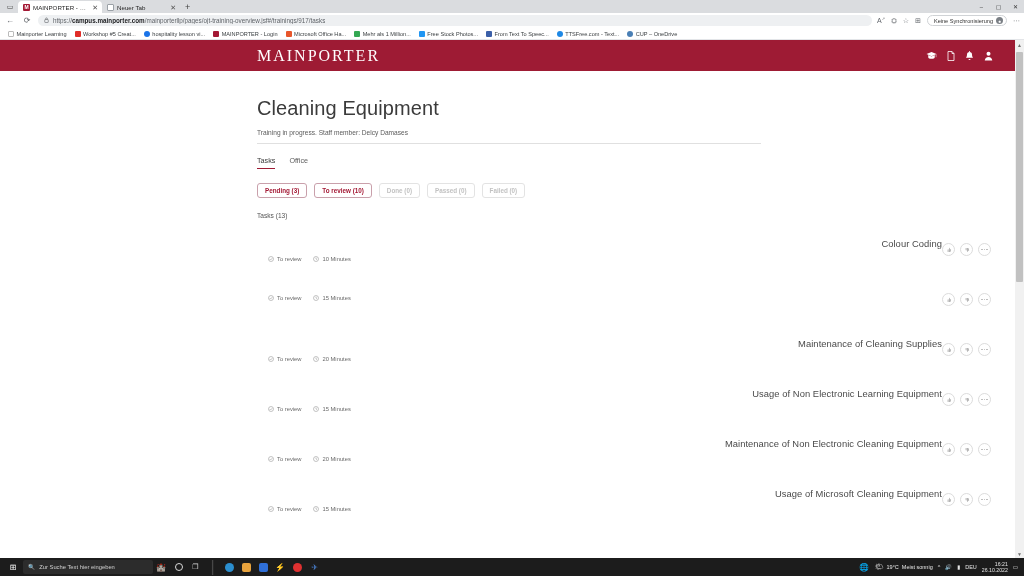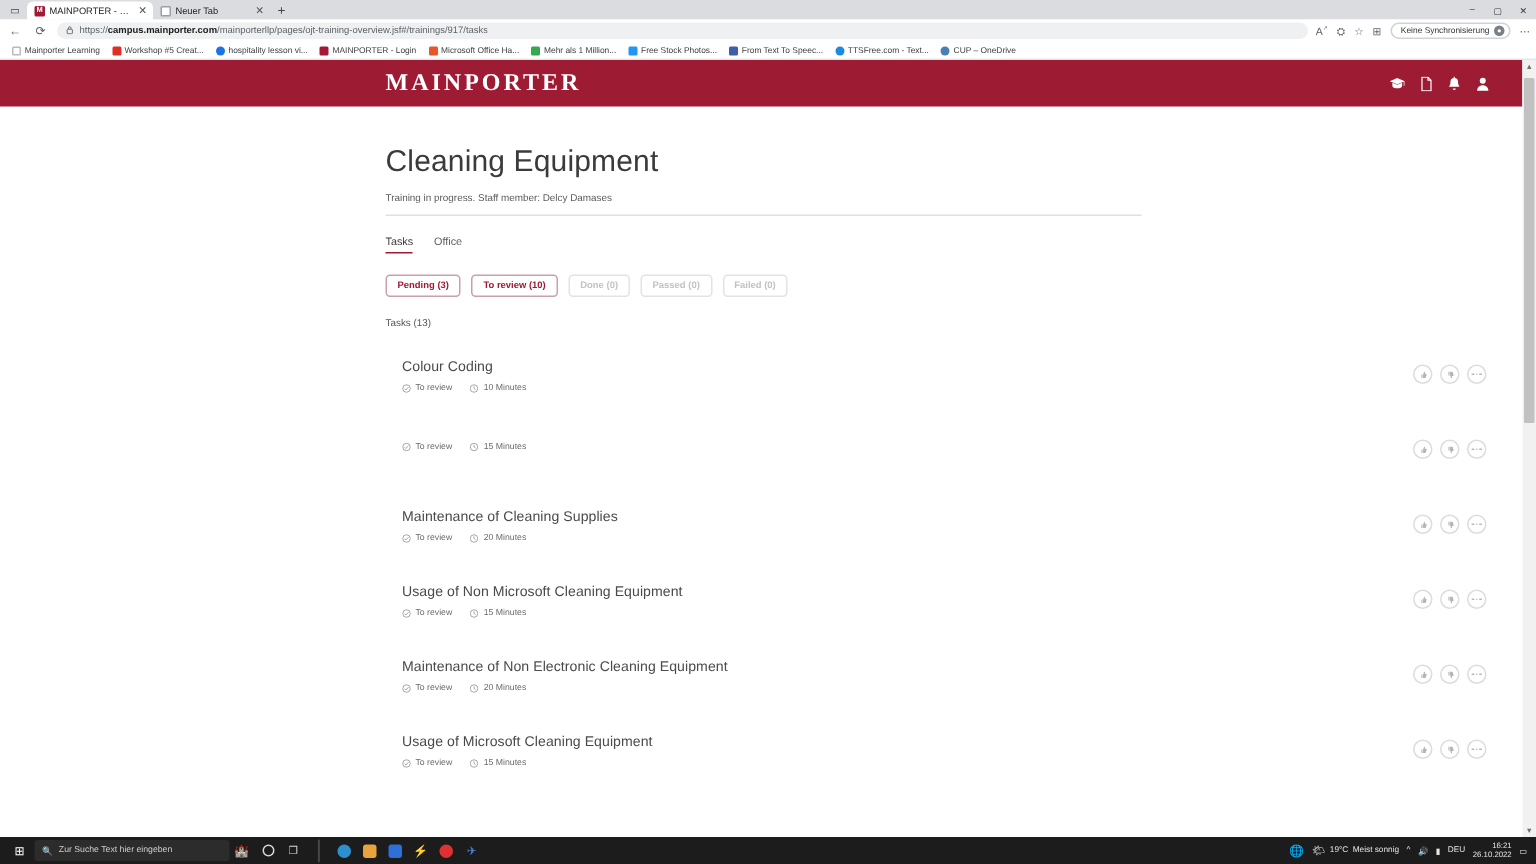--- a/index.html
+++ b/index.html
@@ -79,7 +79,7 @@
   }
   .brand {
     font-family:"Liberation Serif", serif;
-    font-size: 16px; letter-spacing: 2.0px; color:#ffffff; font-weight:700;
+    font-size: 16px; letter-spacing: 2.0px; color:#ffffff; font-weight:400;
     margin-left: 257px;
   }
   .hdr-icons { margin-left:auto; display:flex; align-items:center; gap:10px; margin-right:14px; color:#fff; }

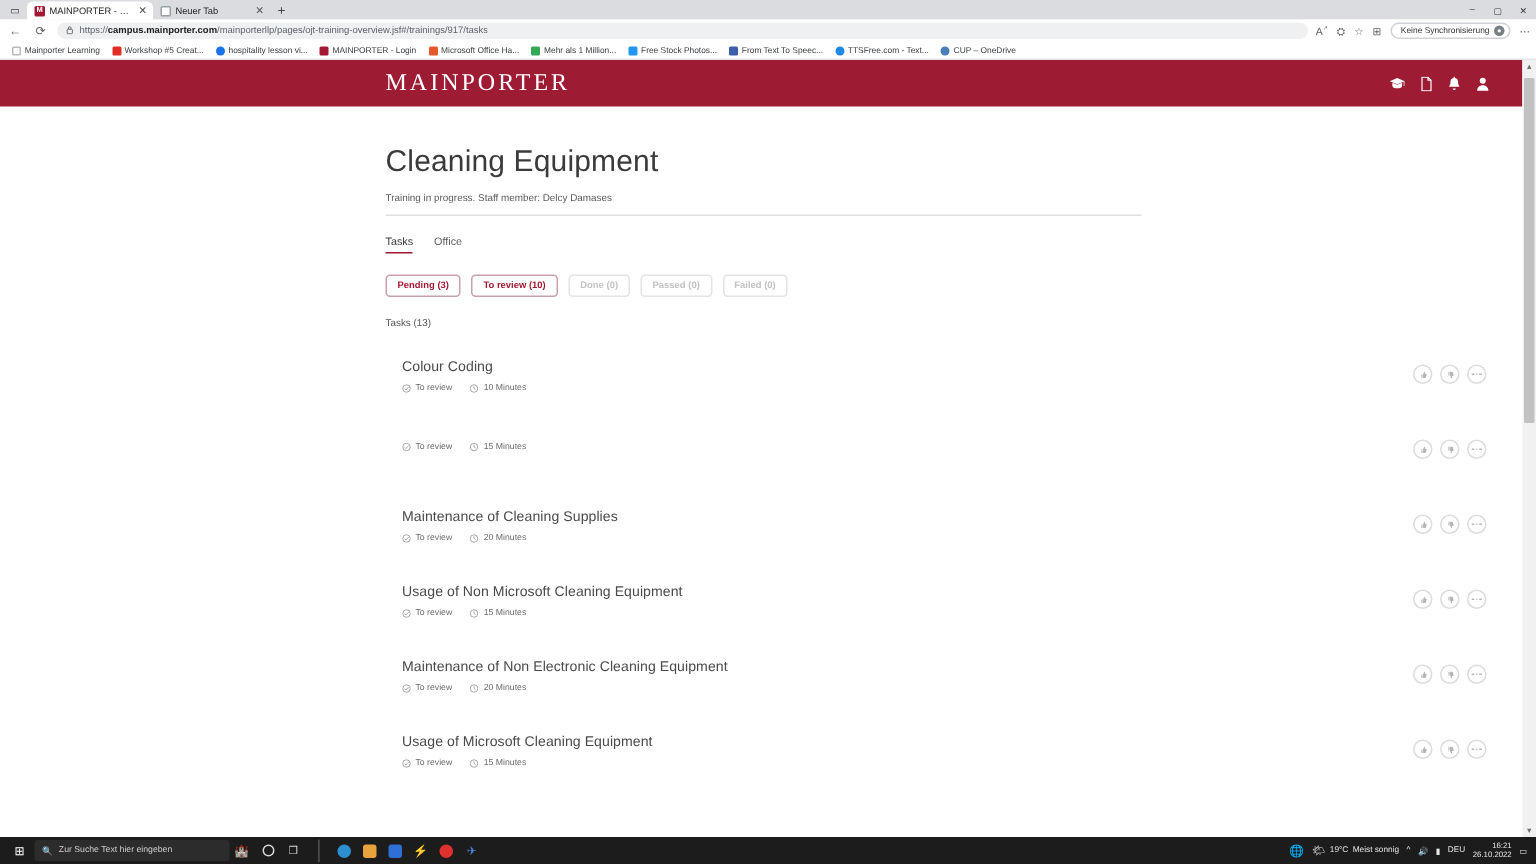--- a/index.html
+++ b/index.html
@@ -107,7 +107,7 @@
 
   .tasks-count { font-size:6.6px; color:#555; margin-top: 14px; }
 
-  .task-list { margin-top: 10px; }
+  .task-list { margin-top: 10px; text-align: right; }
   .task-row {
     display:flex; align-items:flex-start; padding: 9px 0 9px 11px;
     min-height: 50px;

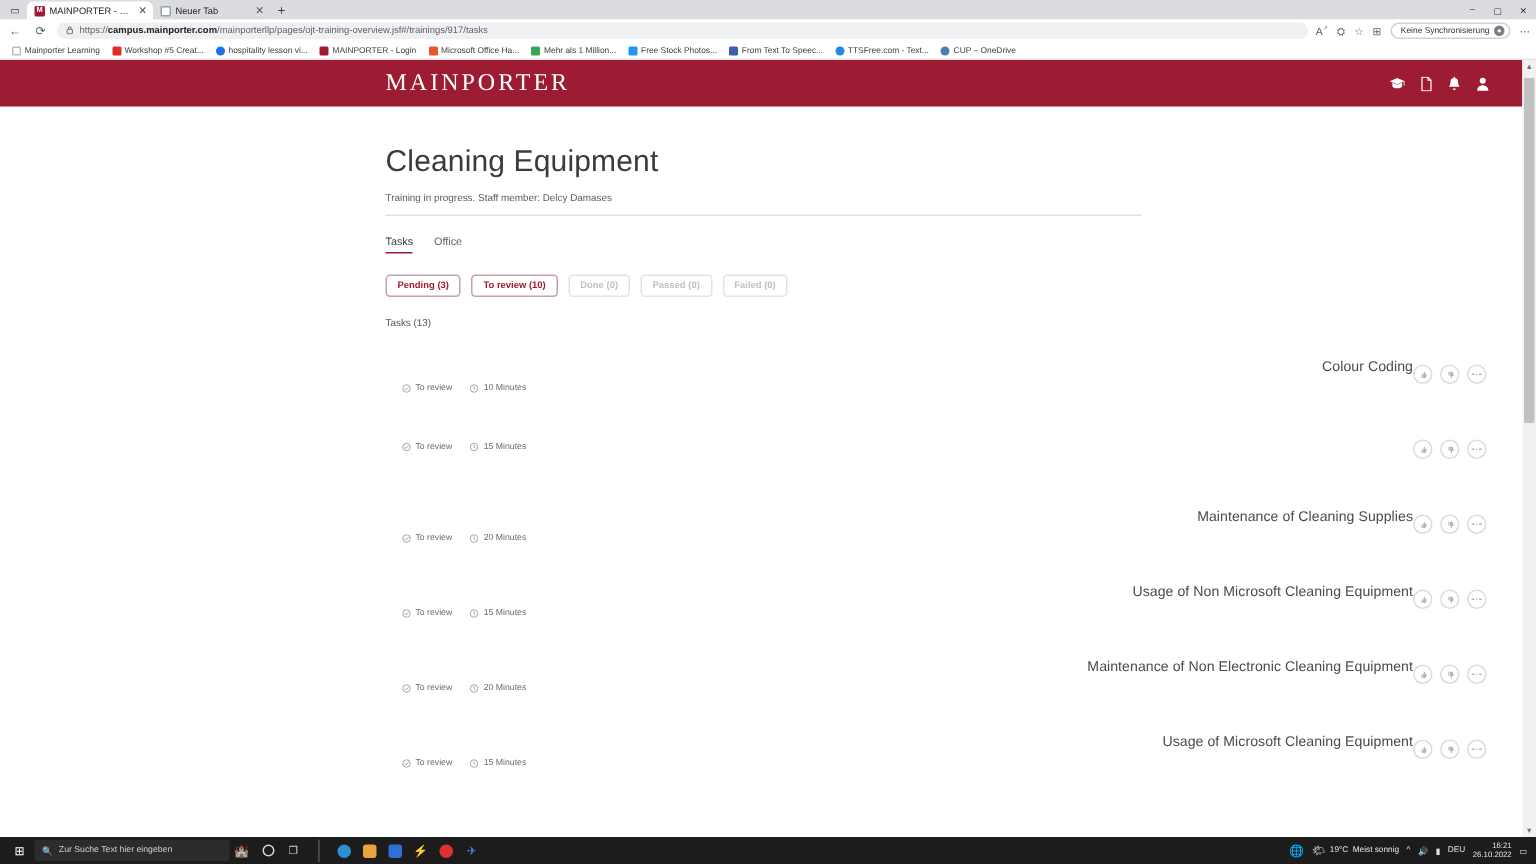--- a/index.html
+++ b/index.html
@@ -432,7 +432,7 @@
             </div>
             <div class="task-row">
               <div class="task-main">
-                <div class="task-title">Usage of Non Microsoft Cleaning Equipment</div>
+                <div class="task-title">Usage of Non Electronic Learning Equipment</div>
                 <div class="task-meta">
                   <span class="meta">
                     <span>

